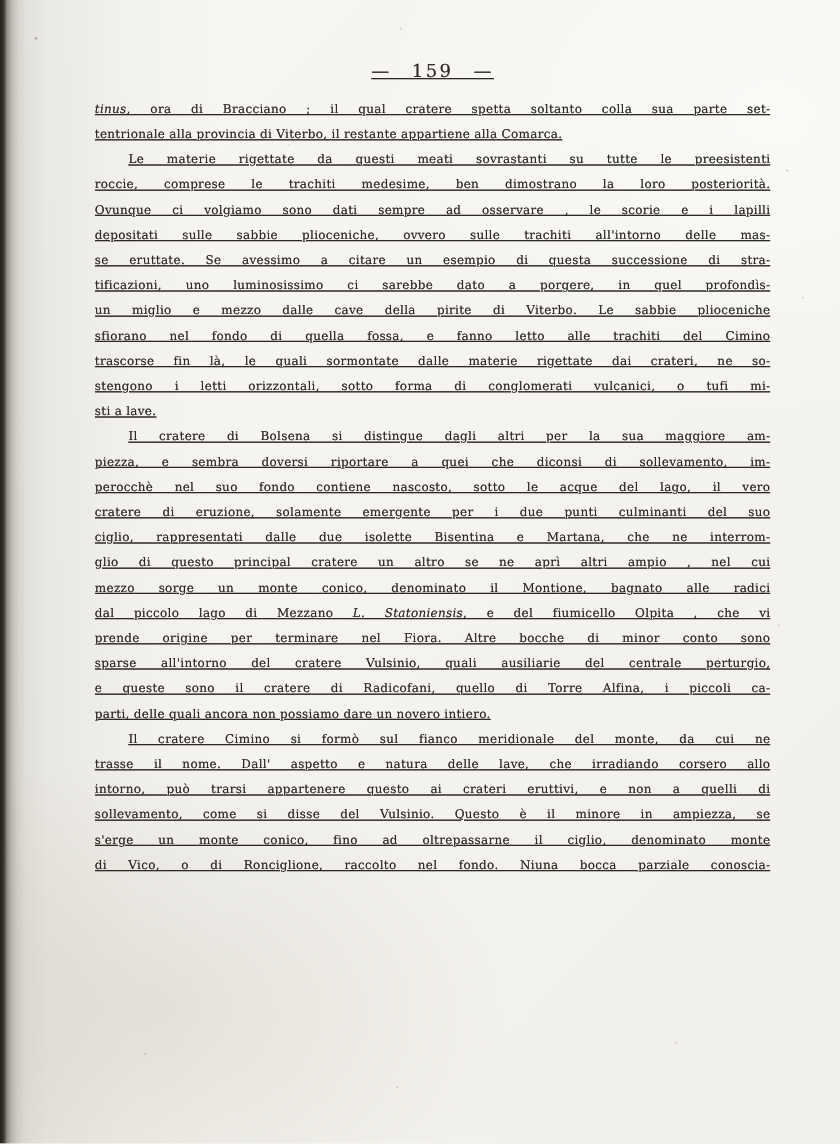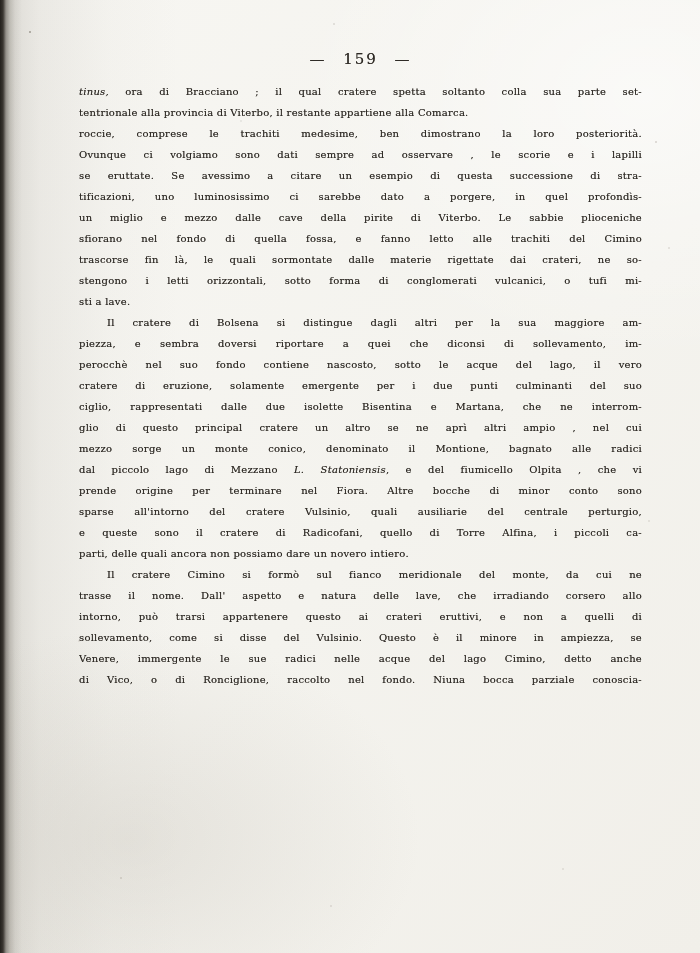--- a/index.html
+++ b/index.html
@@ -56,6 +56,7 @@
     width: 563px;
     color: #2d2924;
     text-shadow: 0 0 0.55px rgba(45,41,36,0.6);
+    text-decoration: underline;
   }
   .page-header {
     text-align: center;

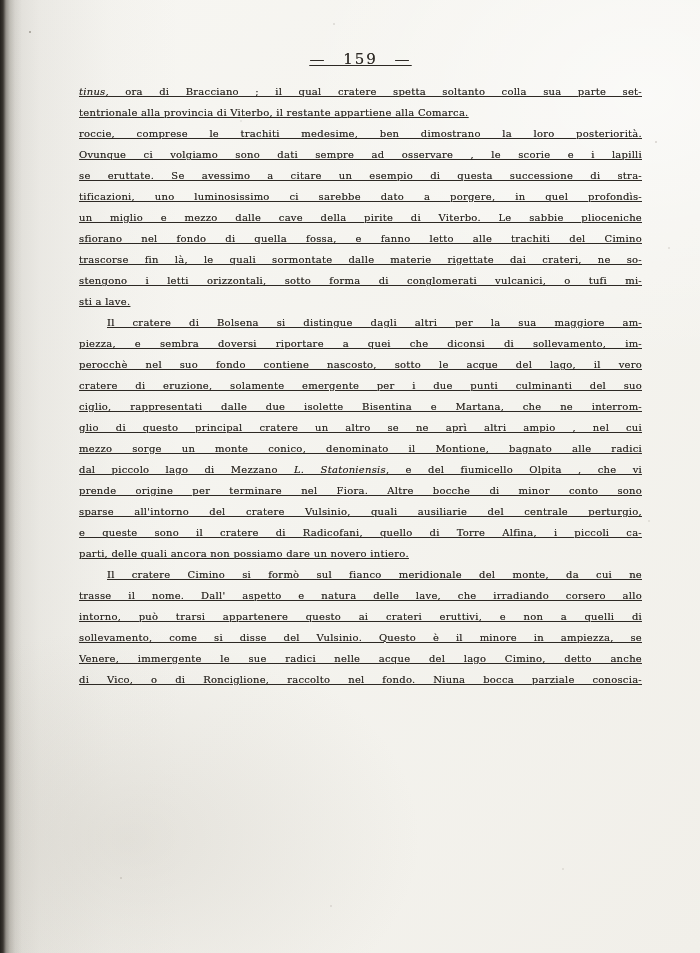--- a/index.html
+++ b/index.html
@@ -98,6 +98,7 @@
         <div class="line endline"><span>tentrionale alla provincia di Viterbo, il restante appartiene alla Comarca.</span></div>
       </div>
       <div class="para">
+        <div class="line indent"><span>Le materie rigettate da questi meati sovrastanti su tutte le preesistenti</span></div>
         <div class="line"><span>roccie, comprese le trachiti medesime, ben dimostrano la loro posteriorità.</span></div>
         <div class="line"><span>Ovunque ci volgiamo sono dati sempre ad osservare , le scorie e i lapilli</span></div>
         <div class="line"><span>se eruttate. Se avessimo a citare un esempio di questa successione di stra-</span></div>

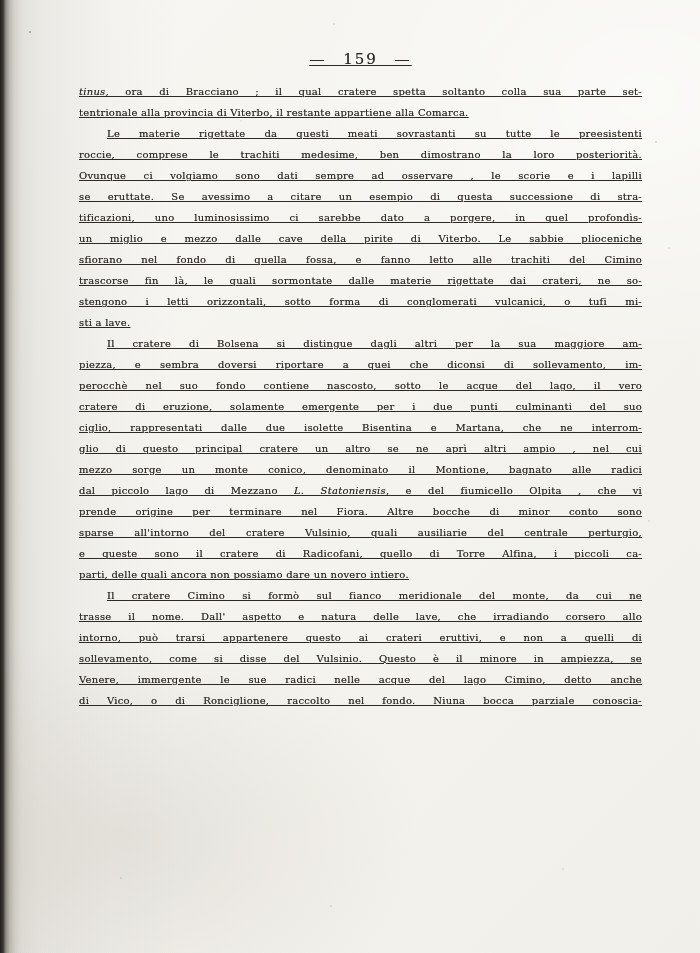--- a/index.html
+++ b/index.html
@@ -101,6 +101,7 @@
         <div class="line indent"><span>Le materie rigettate da questi meati sovrastanti su tutte le preesistenti</span></div>
         <div class="line"><span>roccie, comprese le trachiti medesime, ben dimostrano la loro posteriorità.</span></div>
         <div class="line"><span>Ovunque ci volgiamo sono dati sempre ad osservare , le scorie e i lapilli</span></div>
+        <div class="line"><span>depositati sulle sabbie plioceniche, ovvero sulle trachiti all'intorno delle mas-</span></div>
         <div class="line"><span>se eruttate. Se avessimo a citare un esempio di questa successione di stra-</span></div>
         <div class="line"><span>tificazioni, uno luminosissimo ci sarebbe dato a porgere, in quel profondìs-</span></div>
         <div class="line"><span>un miglio e mezzo dalle cave della pirite di Viterbo. Le sabbie plioceniche</span></div>

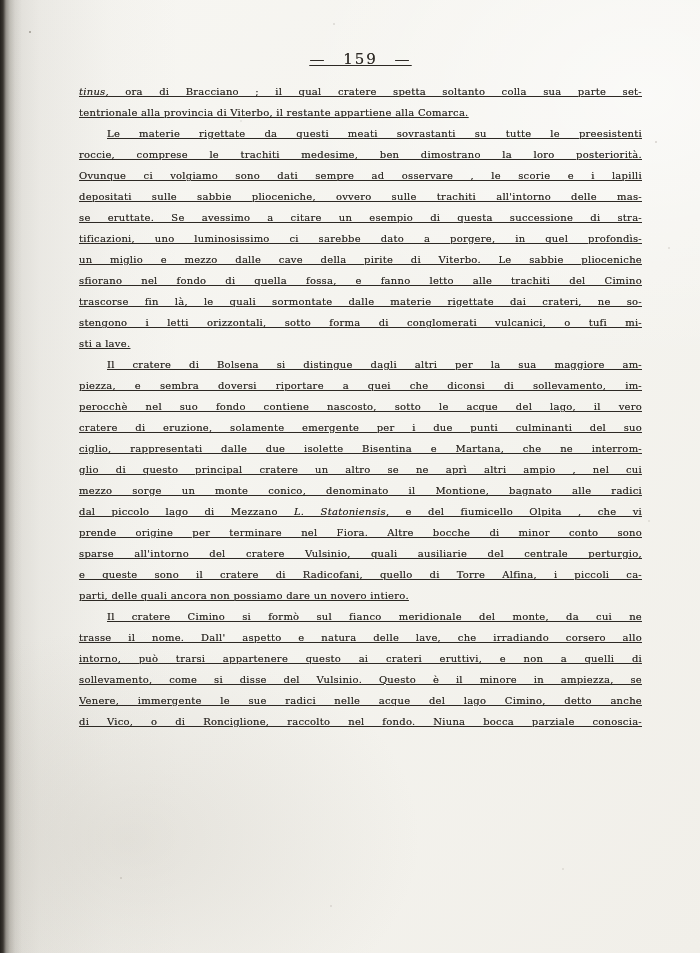--- a/index.html
+++ b/index.html
@@ -129,6 +129,7 @@
         <div class="line"><span>trasse il nome. Dall' aspetto e natura delle lave, che irradiando corsero allo</span></div>
         <div class="line"><span>intorno, può trarsi appartenere questo ai crateri eruttivi, e non a quelli di</span></div>
         <div class="line"><span>sollevamento, come si disse del Vulsinio. Questo è il minore in ampiezza, se</span></div>
+        <div class="line"><span>s'erge un monte conico, fino ad oltrepassarne il ciglio, denominato monte</span></div>
         <div class="line"><span>Venere, immergente le sue radici nelle acque del lago Cimino, detto anche</span></div>
         <div class="line"><span>di Vico, o di Ronciglione, raccolto nel fondo. Niuna bocca parziale conoscia-</span></div>
       </div>

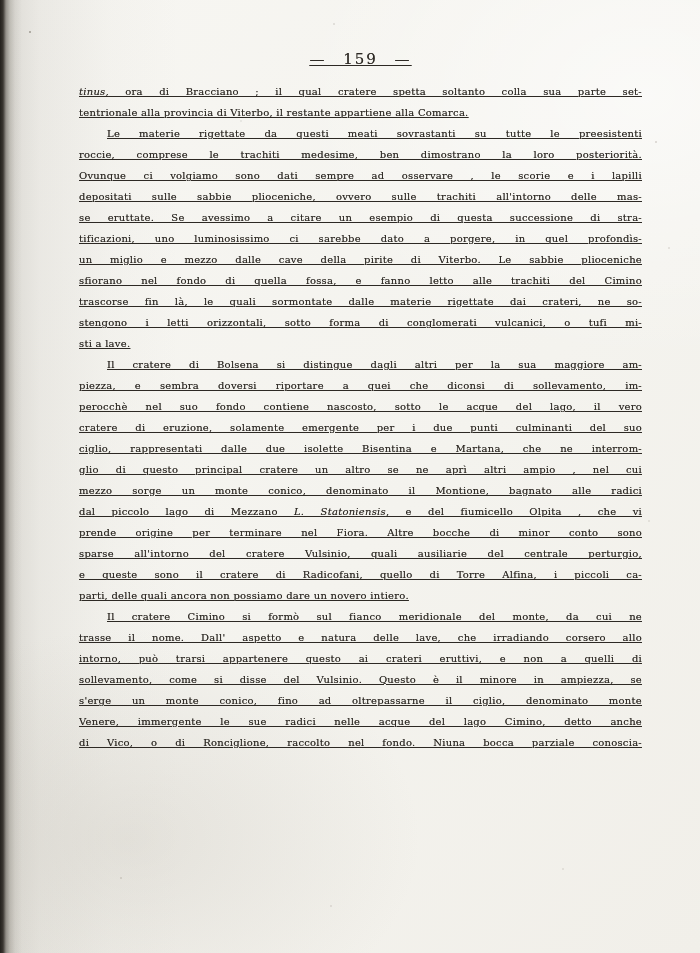--- a/index.html
+++ b/index.html
@@ -130,7 +130,6 @@
         <div class="line"><span>intorno, può trarsi appartenere questo ai crateri eruttivi, e non a quelli di</span></div>
         <div class="line"><span>sollevamento, come si disse del Vulsinio. Questo è il minore in ampiezza, se</span></div>
         <div class="line"><span>s'erge un monte conico, fino ad oltrepassarne il ciglio, denominato monte</span></div>
-        <div class="line"><span>Venere, immergente le sue radici nelle acque del lago Cimino, detto anche</span></div>
         <div class="line"><span>di Vico, o di Ronciglione, raccolto nel fondo. Niuna bocca parziale conoscia-</span></div>
       </div>
     </div>

